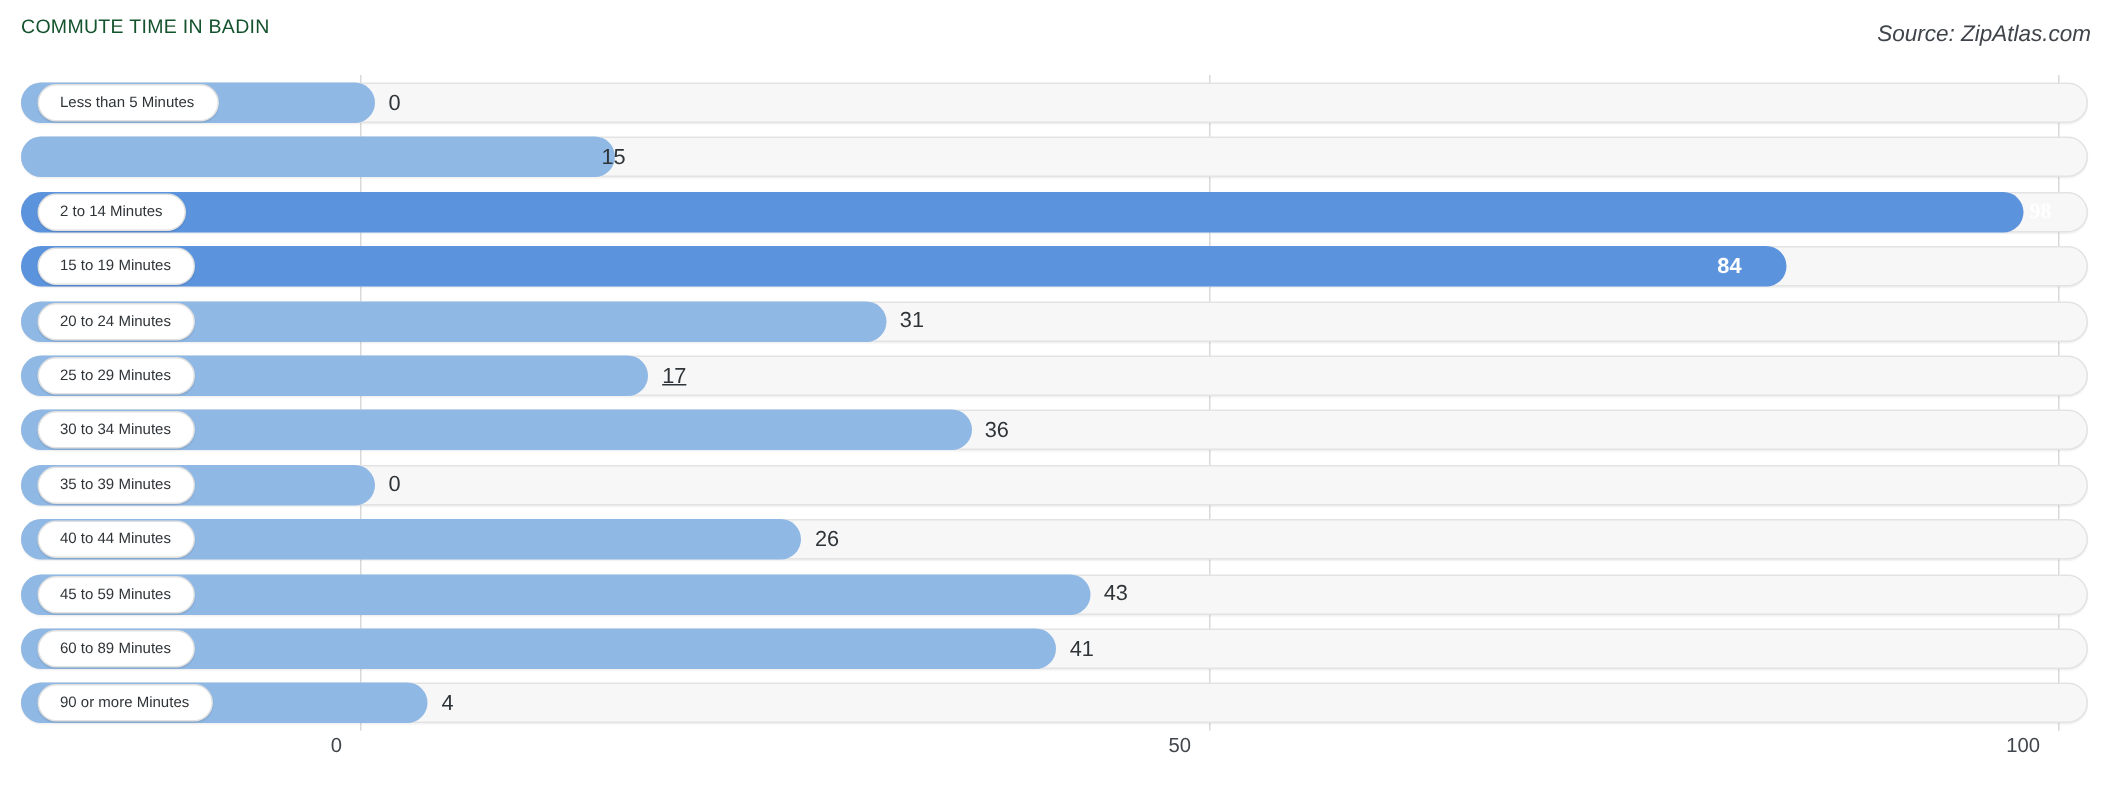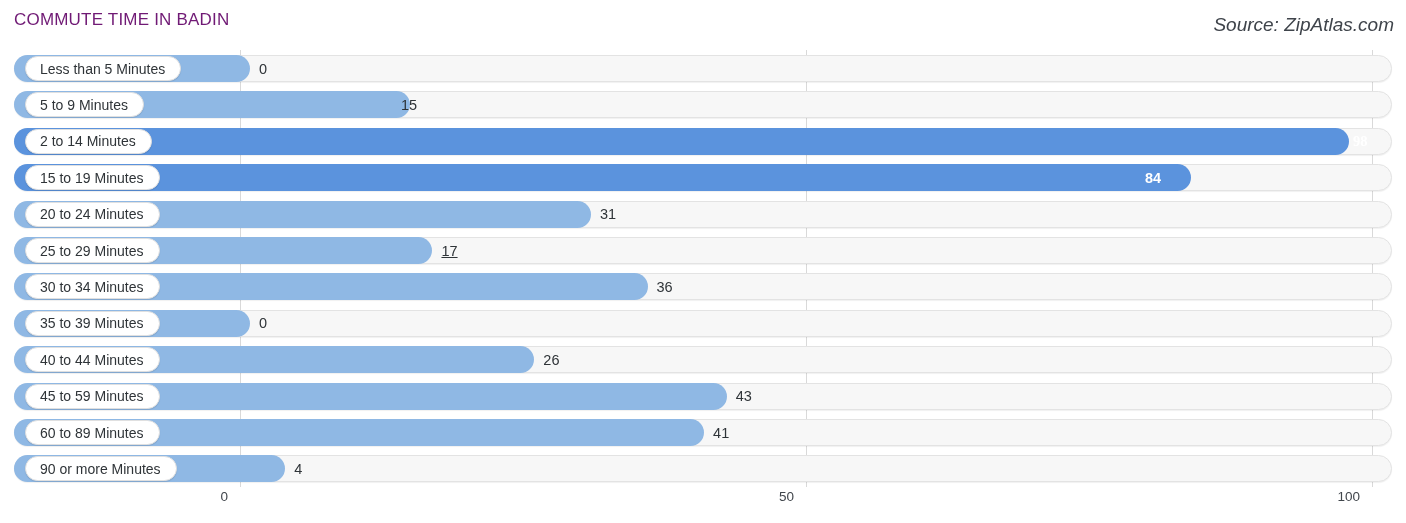--- a/index.html
+++ b/index.html
@@ -25,8 +25,8 @@
     position: absolute;
     left: 14px;
     top: 10px;
-    font-size: 17px;
-    color: #701a75;
+    font-size: 13px;
+    color: #14532d;
     letter-spacing: .2px;
     white-space: nowrap;
   }

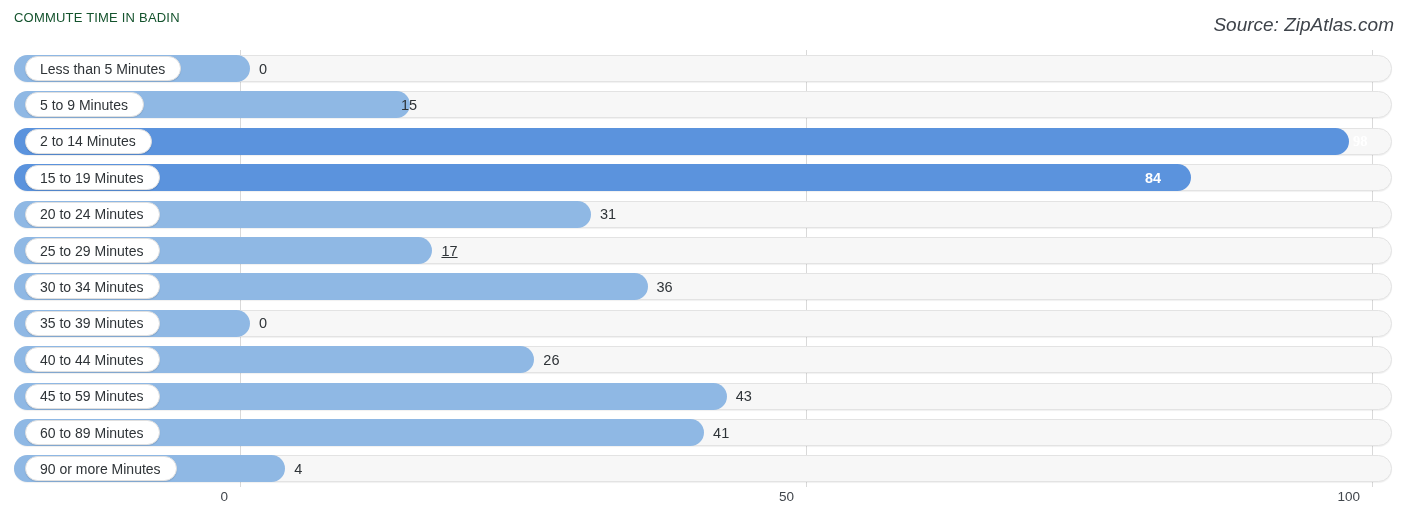--- a/index.html
+++ b/index.html
@@ -34,7 +34,7 @@
     position: absolute;
     right: 12px;
     top: 14px;
-    font-size: 19px;
+    font-size: 15px;
     font-style: italic;
     color: #3f444b;
     white-space: nowrap;

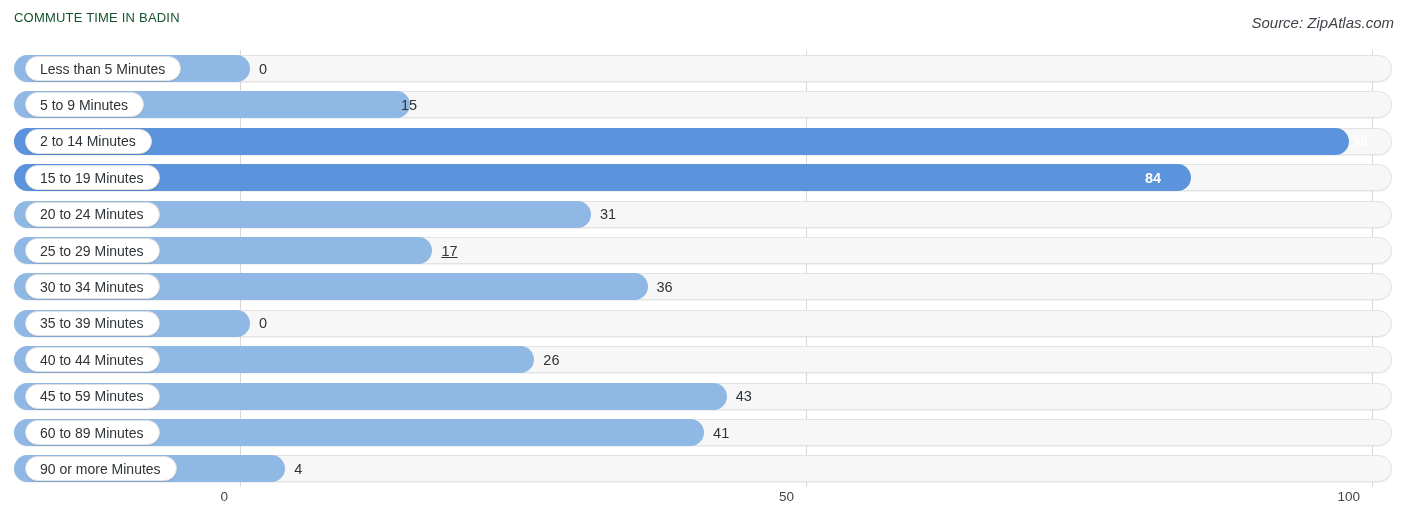--- a/index.html
+++ b/index.html
@@ -99,7 +99,7 @@
     border: 1px solid #e0e0e0;
     border-radius: 13px;
     box-shadow: 0 1px 1px rgba(0,0,0,0.10);
-    font-size: 14px;
+    font-size: 10px;
     color: #2f3438;
     white-space: nowrap;
     box-sizing: border-box;

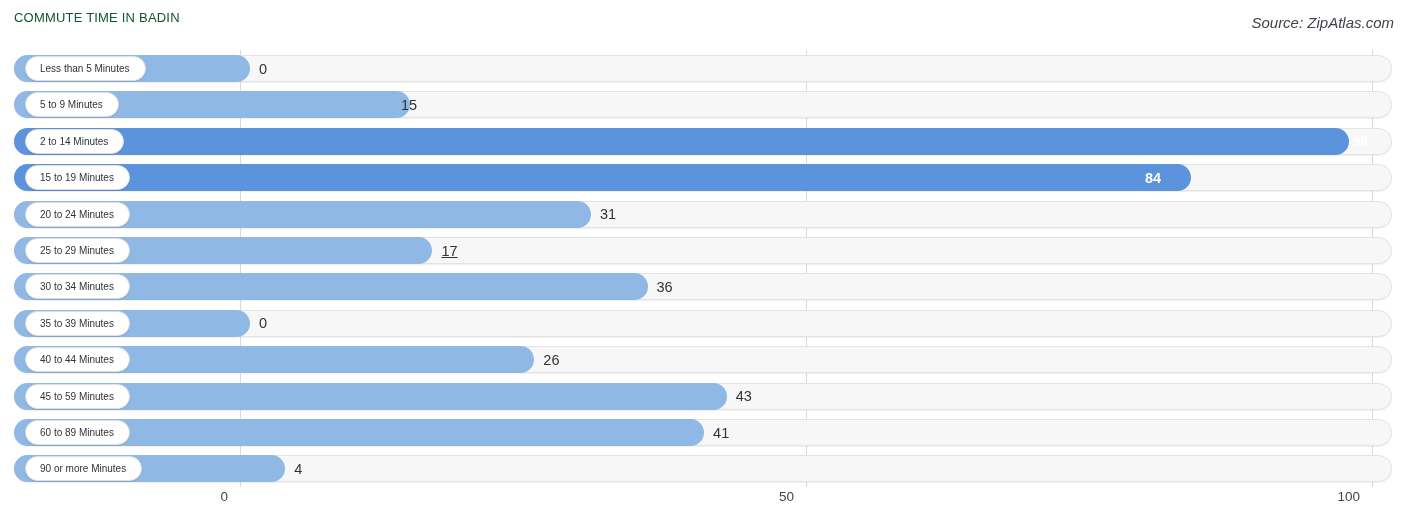--- a/index.html
+++ b/index.html
@@ -166,7 +166,6 @@
         <div class="row" style="top: 41.4px;">
           <div class="track"></div>
           <div class="bar light" style="width: 395.8px;"></div>
-          <div class="cat-pill">5 to 9 Minutes</div>
           <div class="val-out" style="left: 387px;">15</div>
         </div>
         <div class="row" style="top: 77.8px;">

